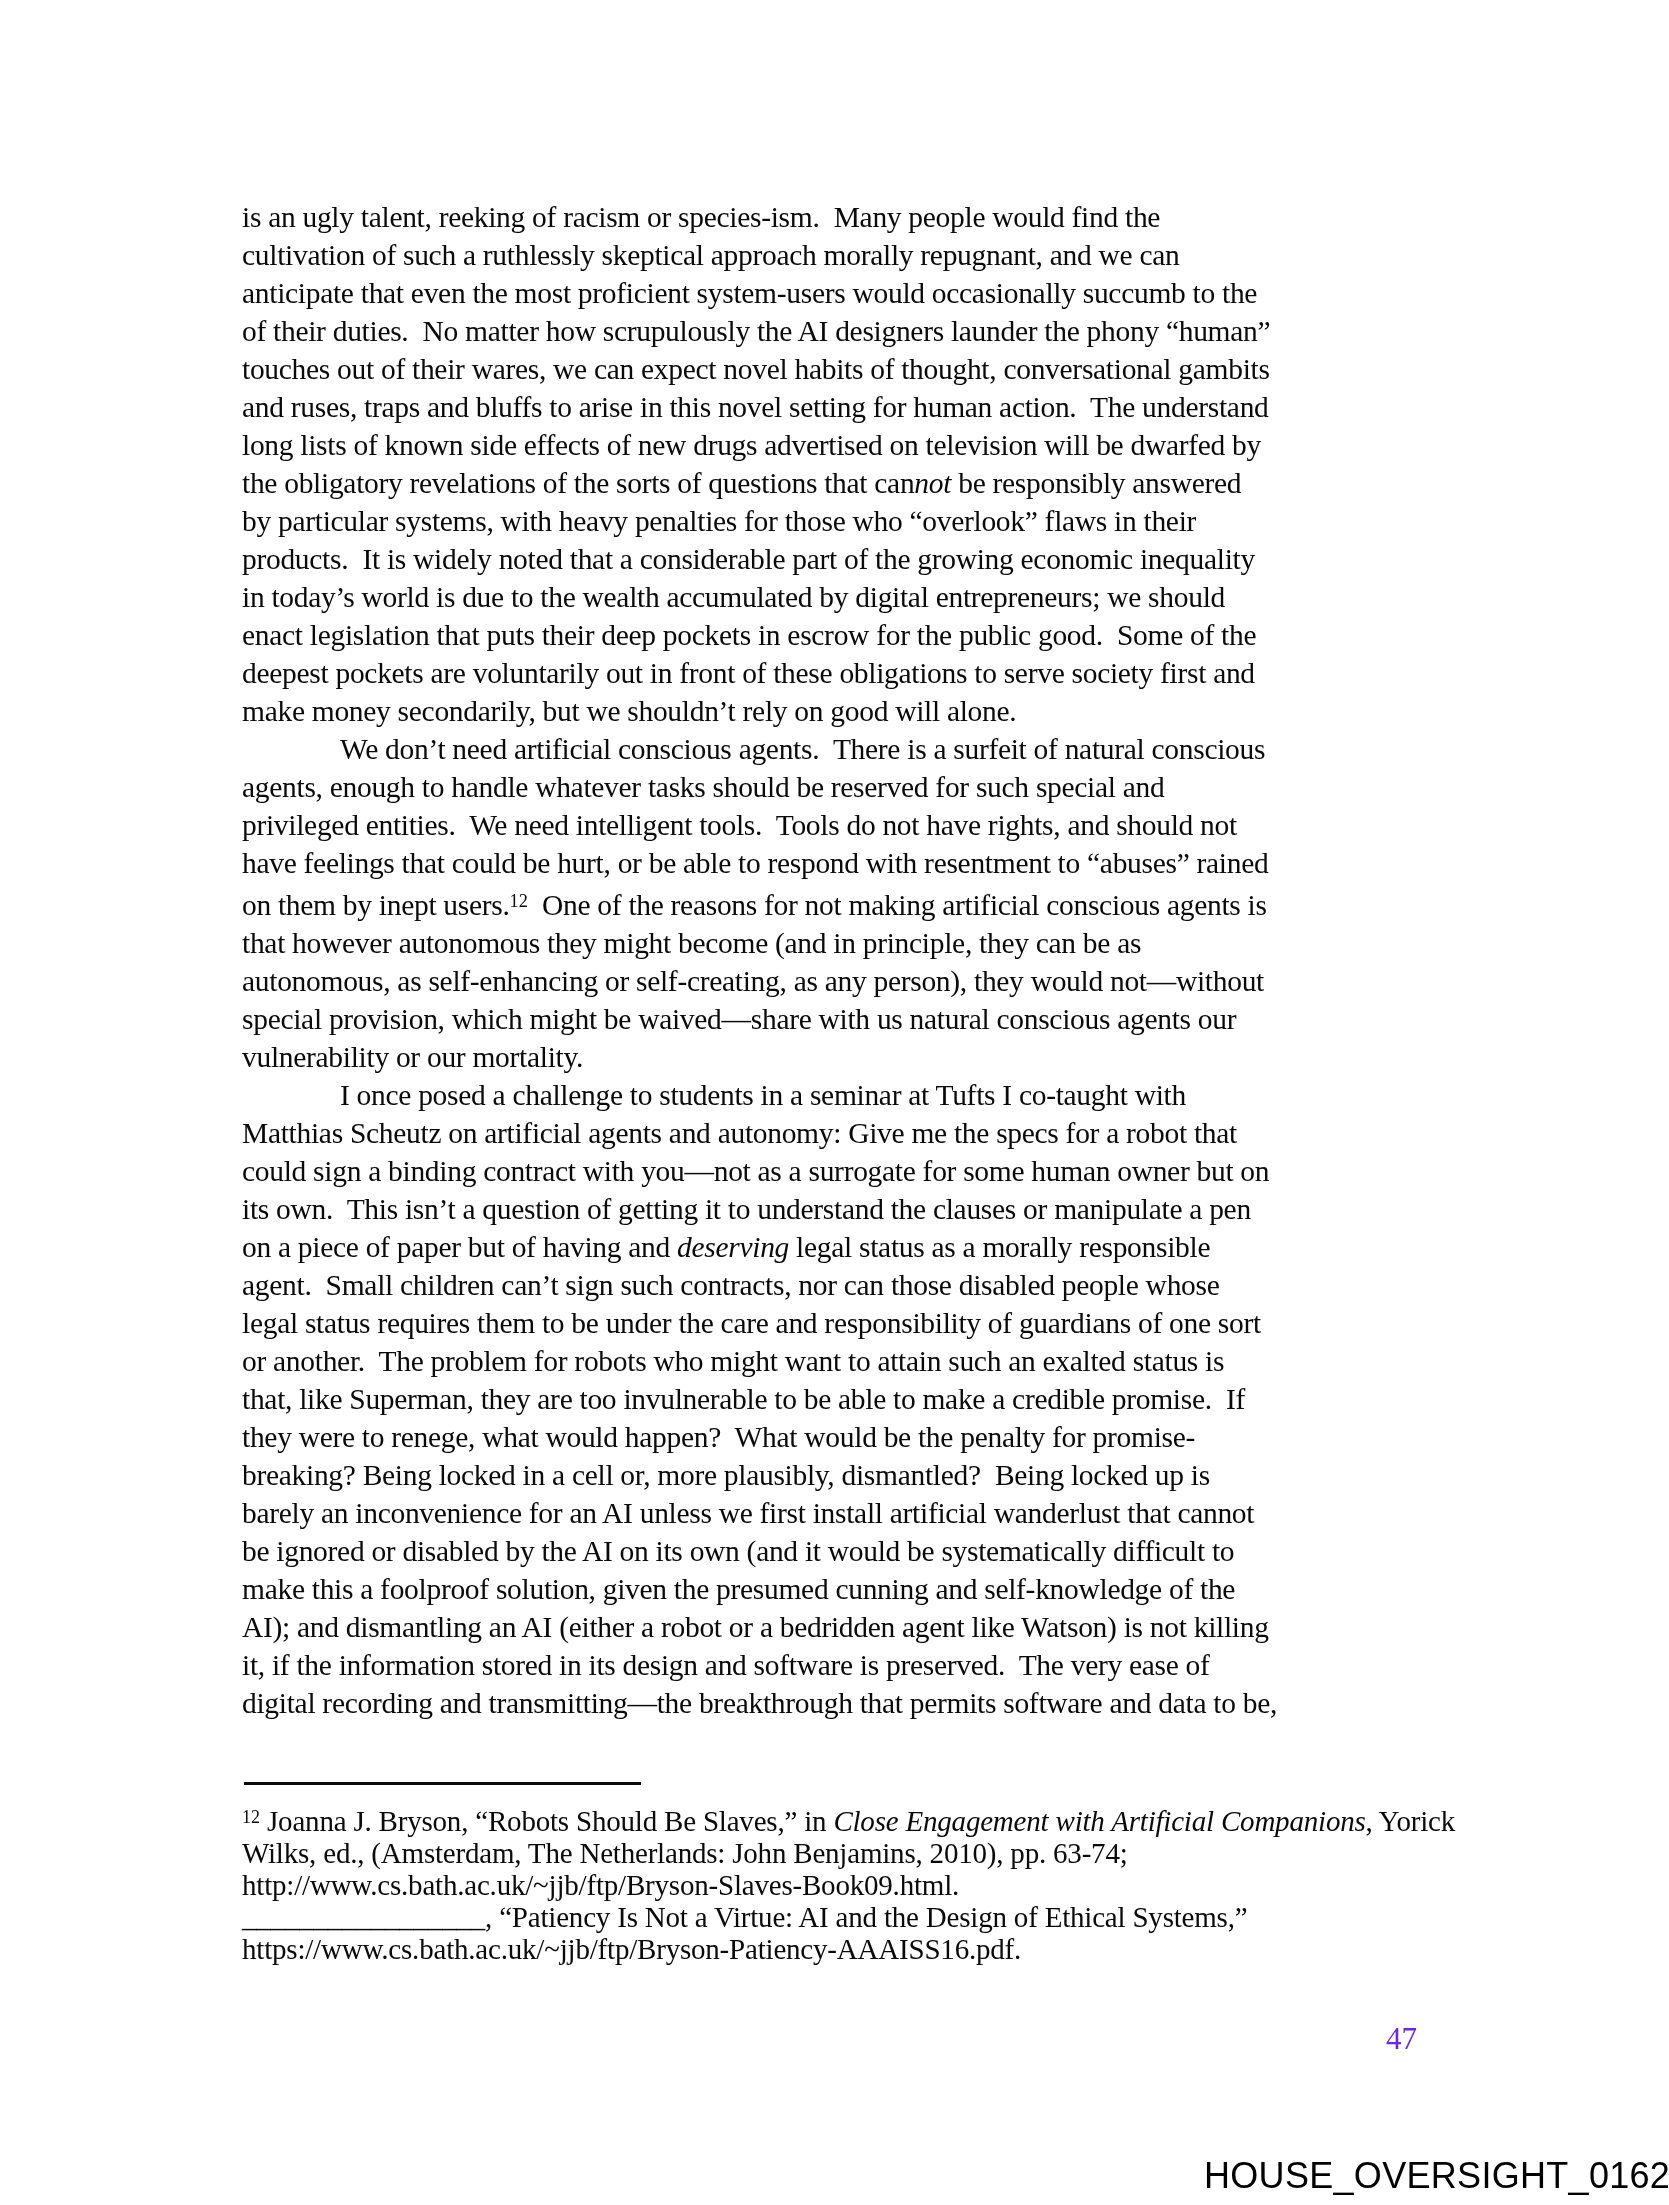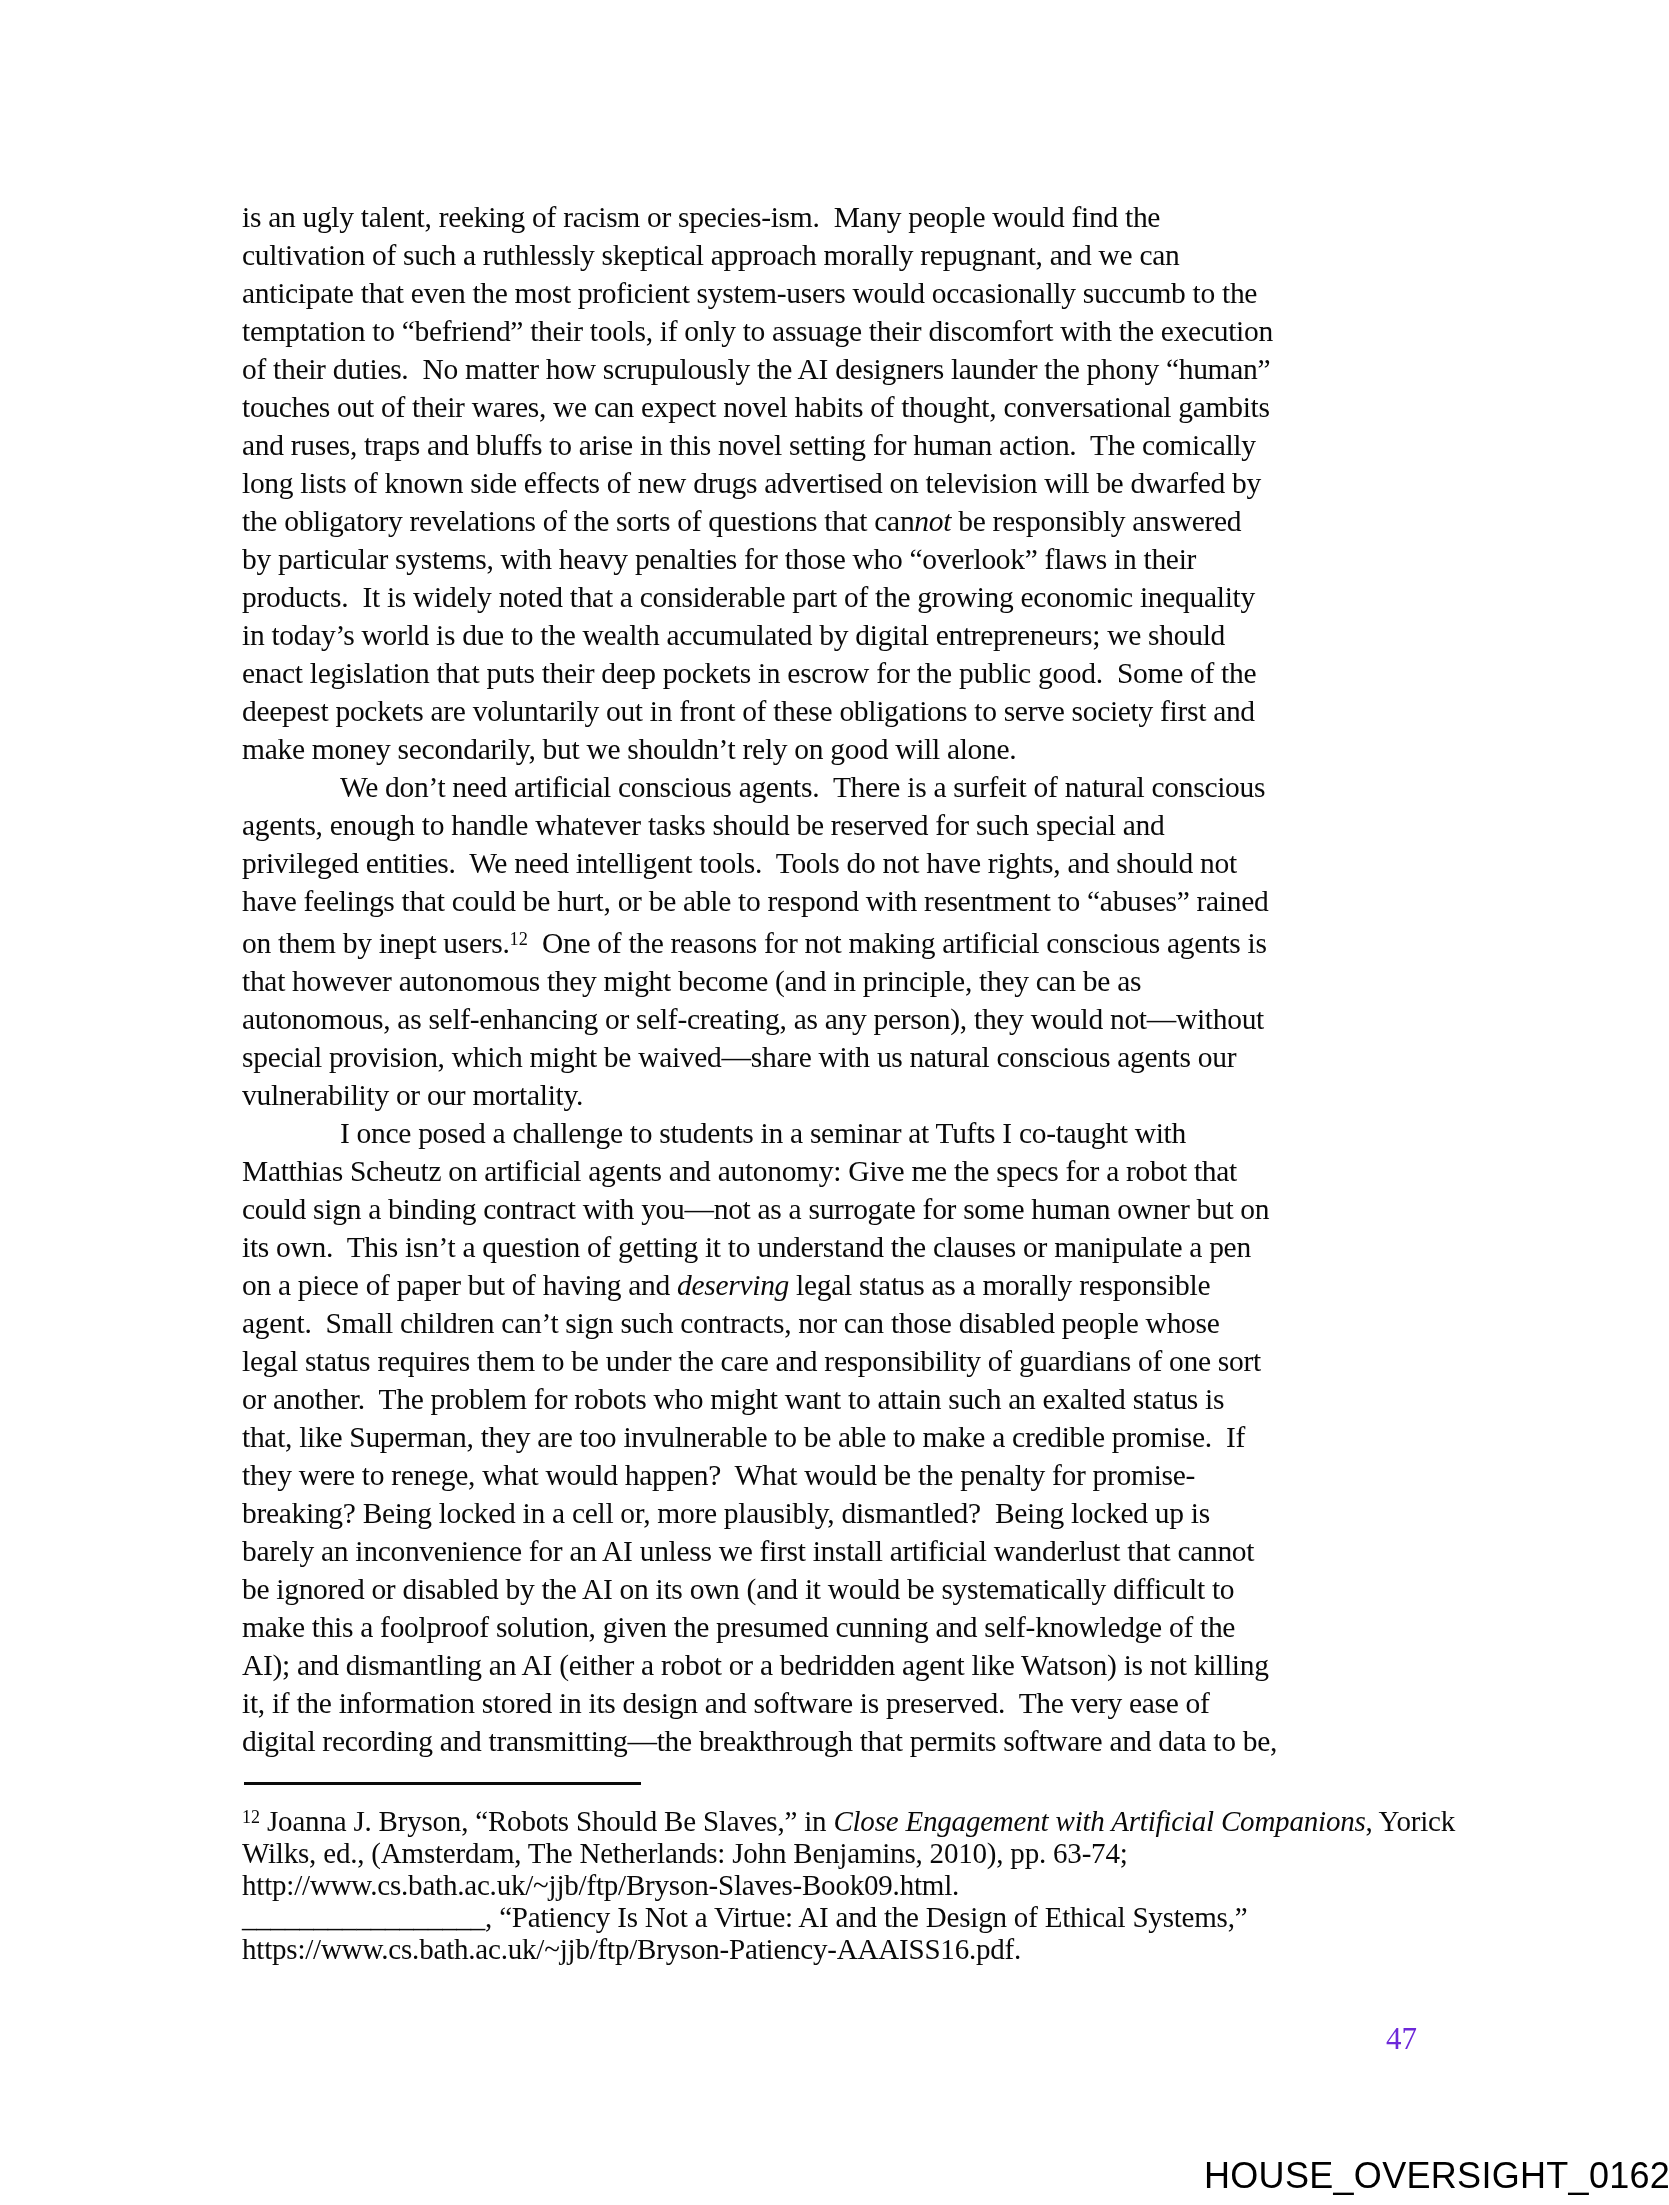--- a/index.html
+++ b/index.html
@@ -88,7 +88,6 @@
         <div class="line"><span>is an ugly talent, reeking of racism or species-ism.  Many people would find the</span></div>
         <div class="line"><span>cultivation of such a ruthlessly skeptical approach morally repugnant, and we can</span></div>
         <div class="line"><span>anticipate that even the most proficient system-users would occasionally succumb to the</span></div>
-        <div class="line"><span>temptation to “befriend” their tools, if only to assuage their discomfort with the execution</span></div>
         <div class="line"><span>of their duties.  No matter how scrupulously the AI designers launder the phony “human”</span></div>
         <div class="line"><span>touches out of their wares, we can expect novel habits of thought, conversational gambits</span></div>
         <div class="line"><span>and ruses, traps and bluffs to arise in this novel setting for human action.  The comically</span></div>

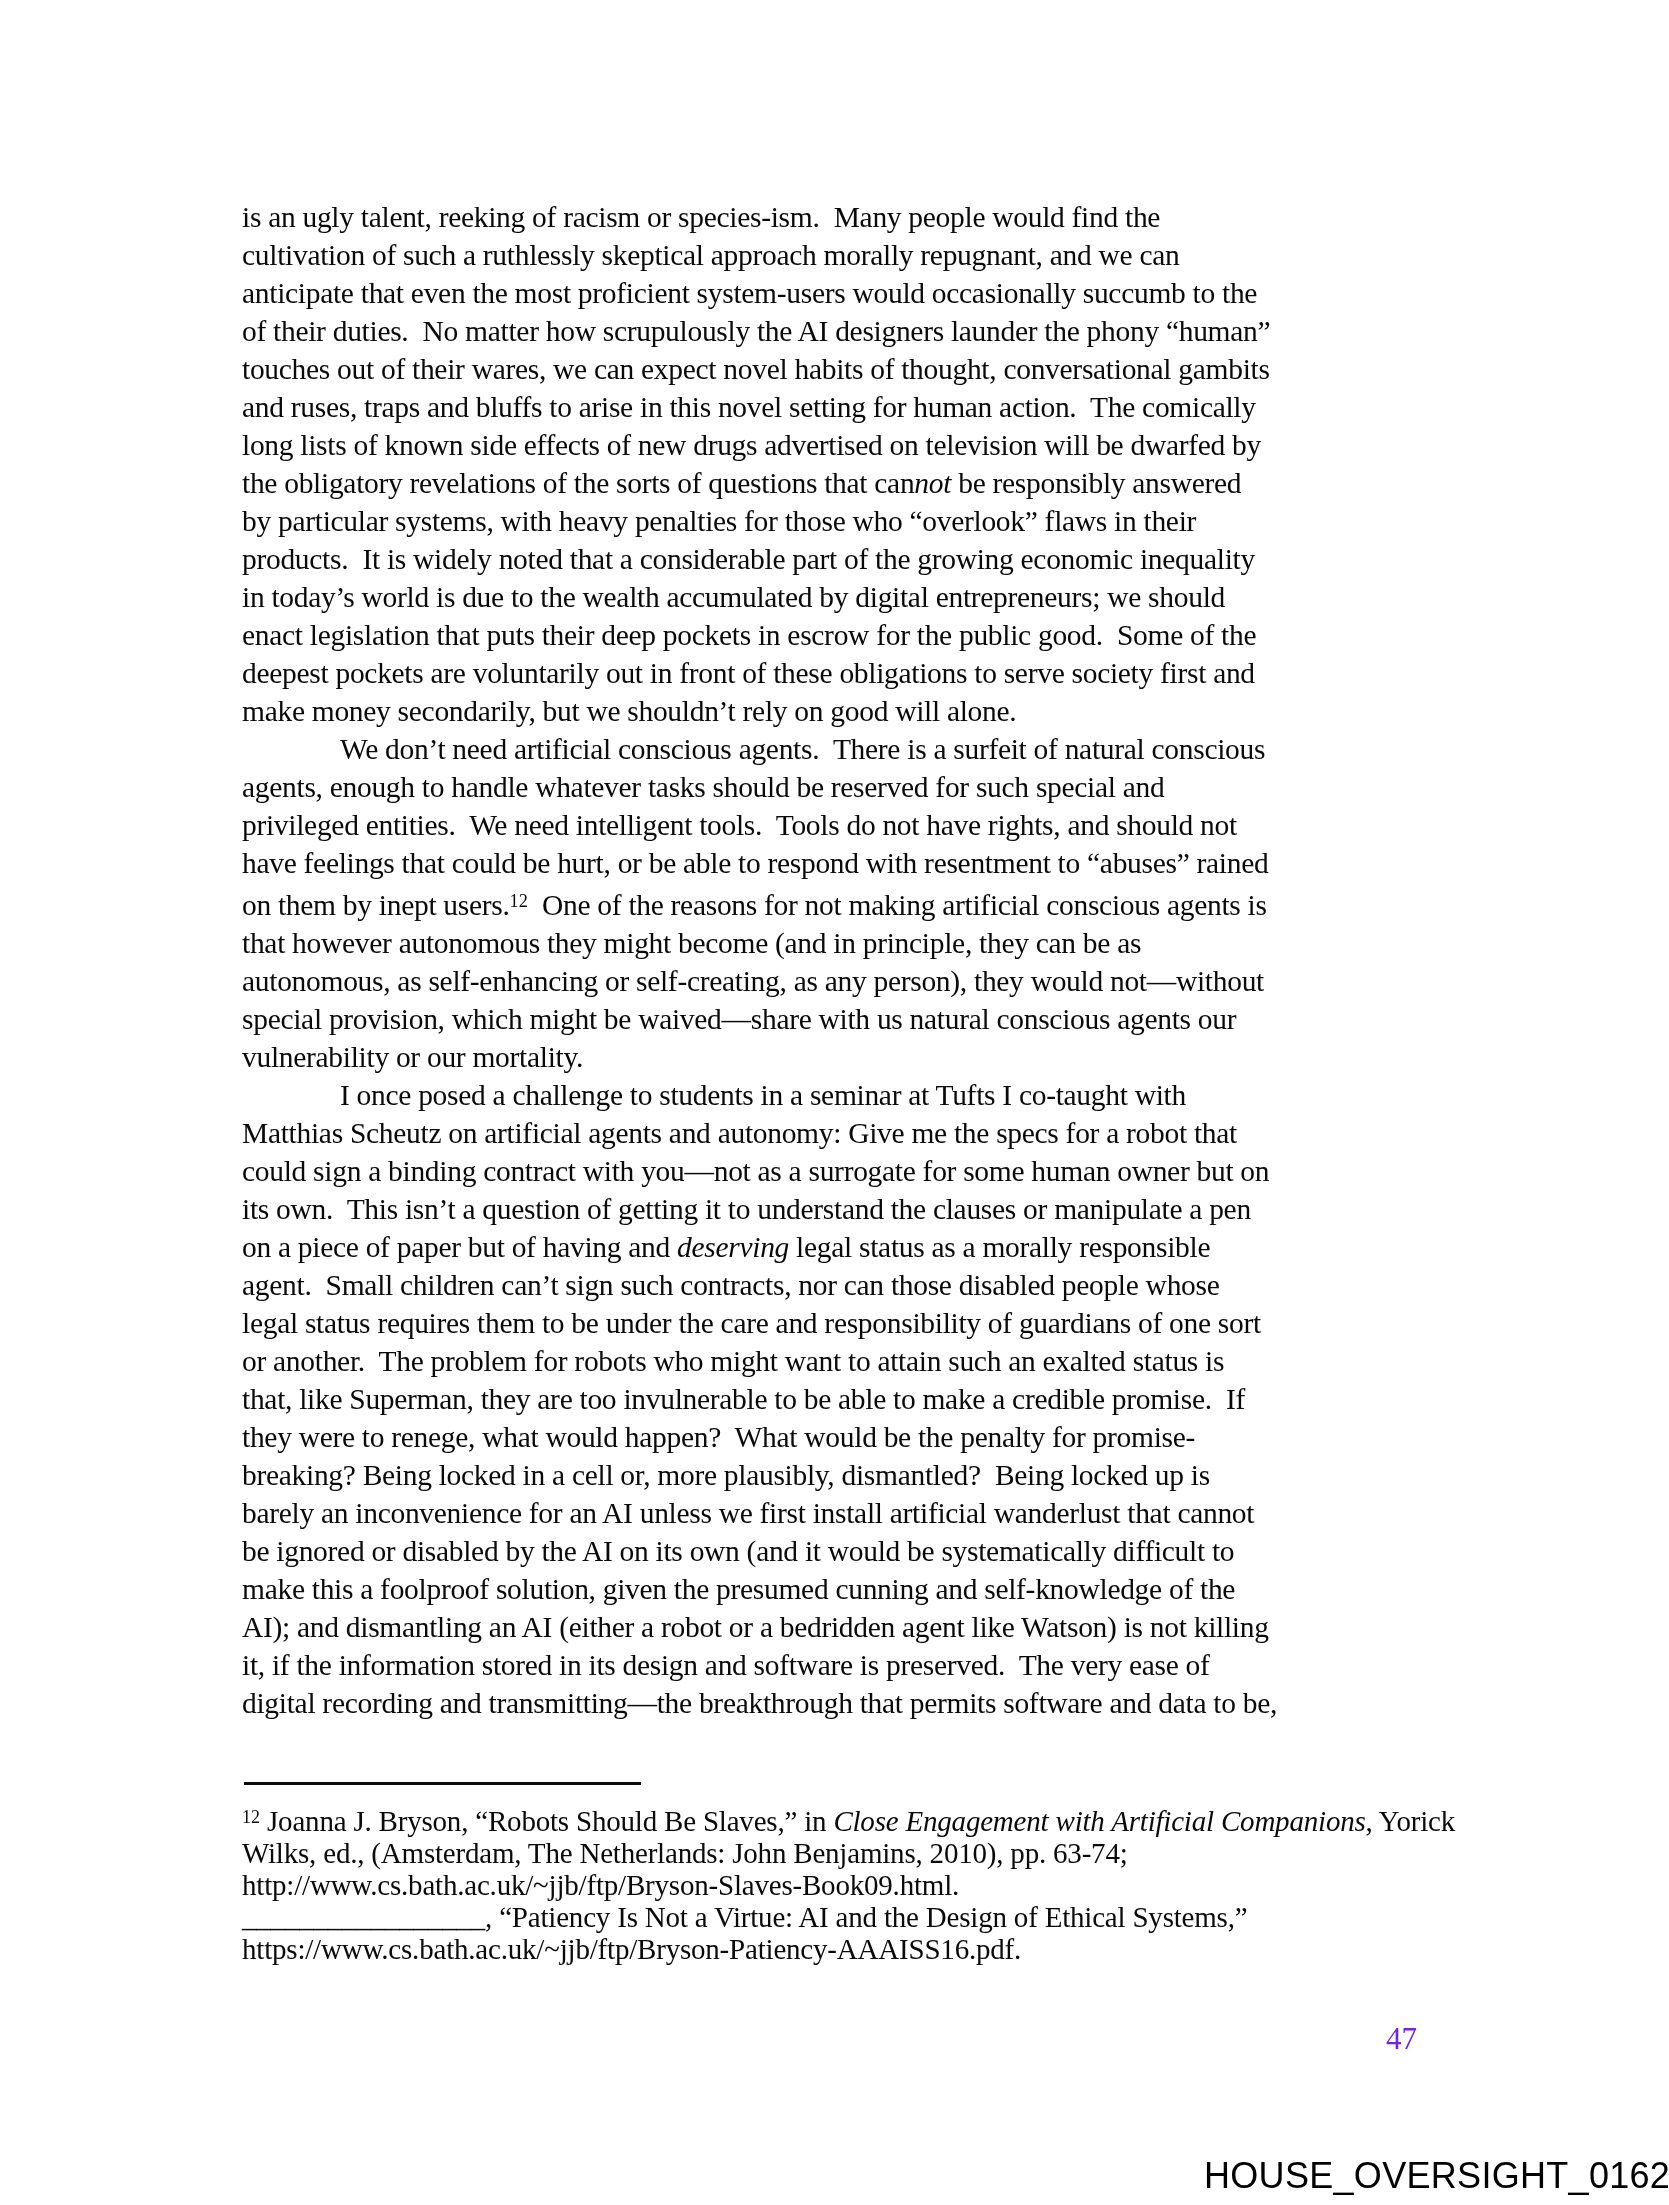--- a/index.html
+++ b/index.html
@@ -90,7 +90,7 @@
         <div class="line"><span>anticipate that even the most proficient system-users would occasionally succumb to the</span></div>
         <div class="line"><span>of their duties.  No matter how scrupulously the AI designers launder the phony “human”</span></div>
         <div class="line"><span>touches out of their wares, we can expect novel habits of thought, conversational gambits</span></div>
-        <div class="line"><span>and ruses, traps and bluffs to arise in this novel setting for human action.  The comically</span></div>
+        <div class="line"><span>and ruses, traps and bluffs to arise in this novel setting for human action.  The understand</span></div>
         <div class="line"><span>long lists of known side effects of new drugs advertised on television will be dwarfed by</span></div>
         <div class="line"><span>the obligatory revelations of the sorts of questions that can</span><span class="i">not</span><span> be responsibly answered</span></div>
         <div class="line"><span>by particular systems, with heavy penalties for those who “overlook” flaws in their</span></div>

